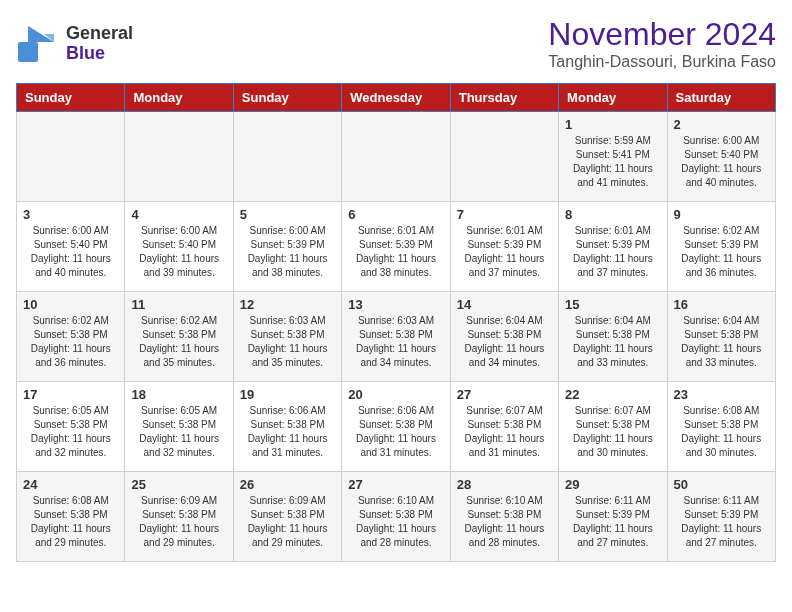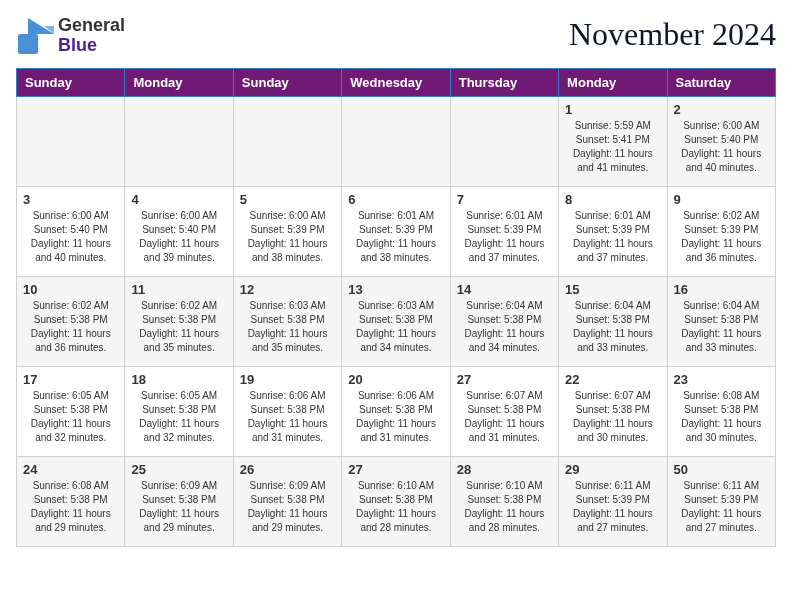--- a/index.html
+++ b/index.html
@@ -83,7 +83,7 @@
 
 <div class="header">
   <div class="logo">
-    <div style="display:flex;align-items:center;gap:2px;">
+    <div style="display:flex;align-items:center;gap:10px;margin-top:8px;">
       <div style="position:relative;width:40px;height:40px;">
         <svg width="40" height="40" viewBox="0 0 40 40">
           <rect x="2" y="18" width="20" height="20" rx="2" fill="#4a90d9"></rect>

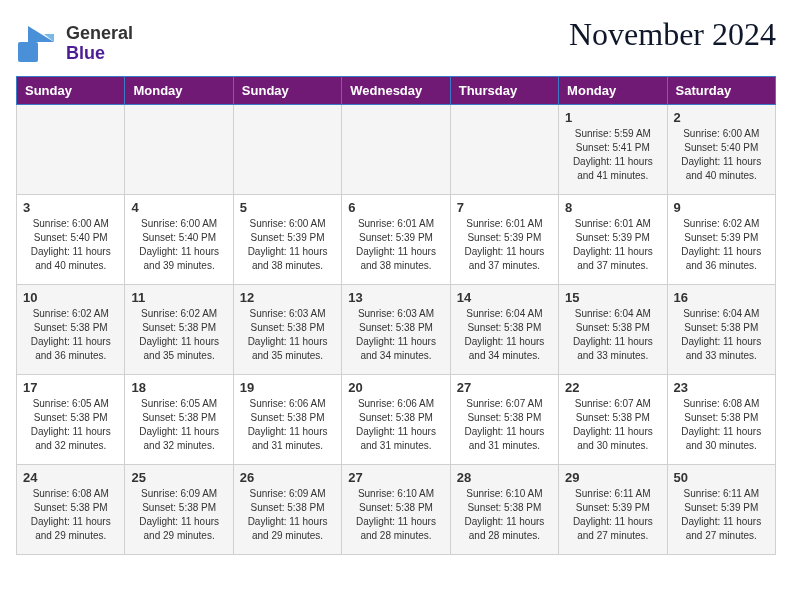--- a/index.html
+++ b/index.html
@@ -27,8 +27,7 @@
     .month-year {
       font-size: 32px;
       font-weight: normal;
-      color: #0f172a;
-      font-family: Liberation Serif, serif;
+      color: #4c1d95;
     }
     .location {
       font-size: 16px;

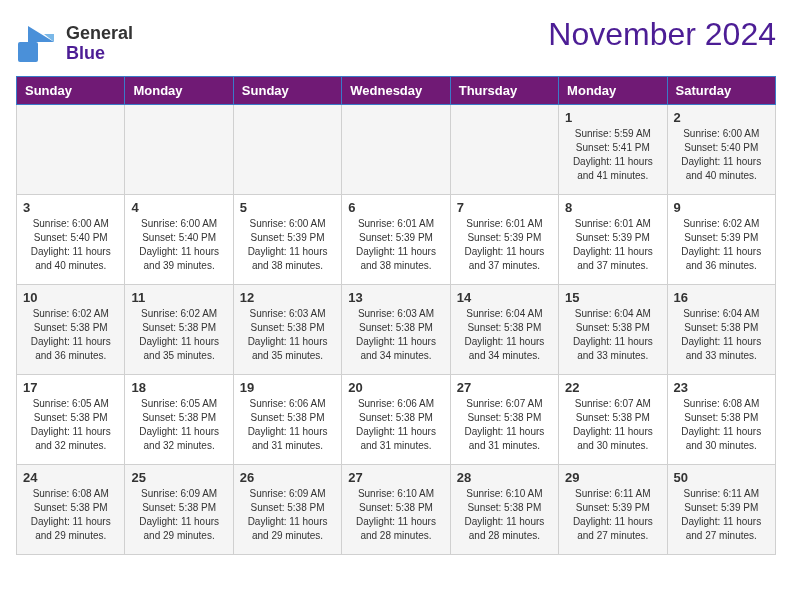--- a/index.html
+++ b/index.html
@@ -102,6 +102,7 @@
   </div>
   <div class="title-block">
     <div class="month-year">November 2024</div>
+    <div class="location">Tanghin-Dassouri, Burkina Faso</div>
   </div>
 </div>
 

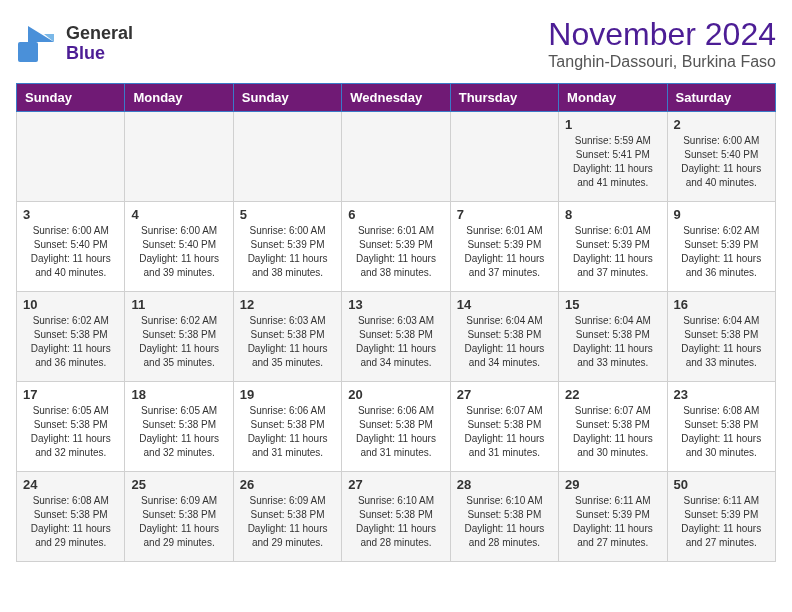--- a/index.html
+++ b/index.html
@@ -38,7 +38,7 @@
       border-collapse: collapse;
     }
     .calendar thead th {
-      background-color: #701a75;
+      background-color: #b91c1c;
       color: #fff;
       font-size: 13px;
       padding: 6px 8px;

